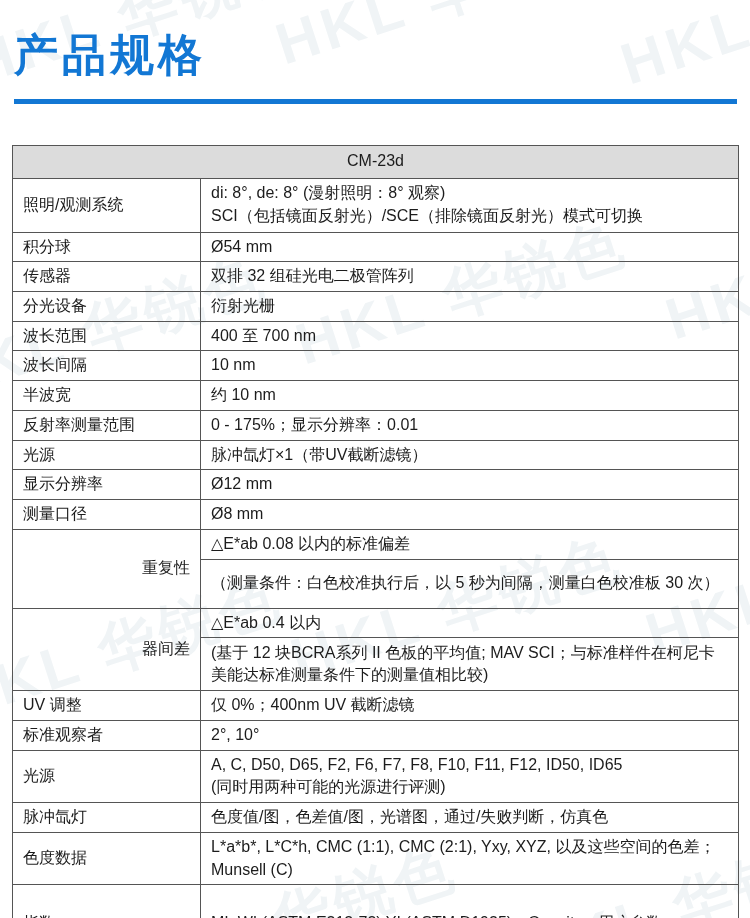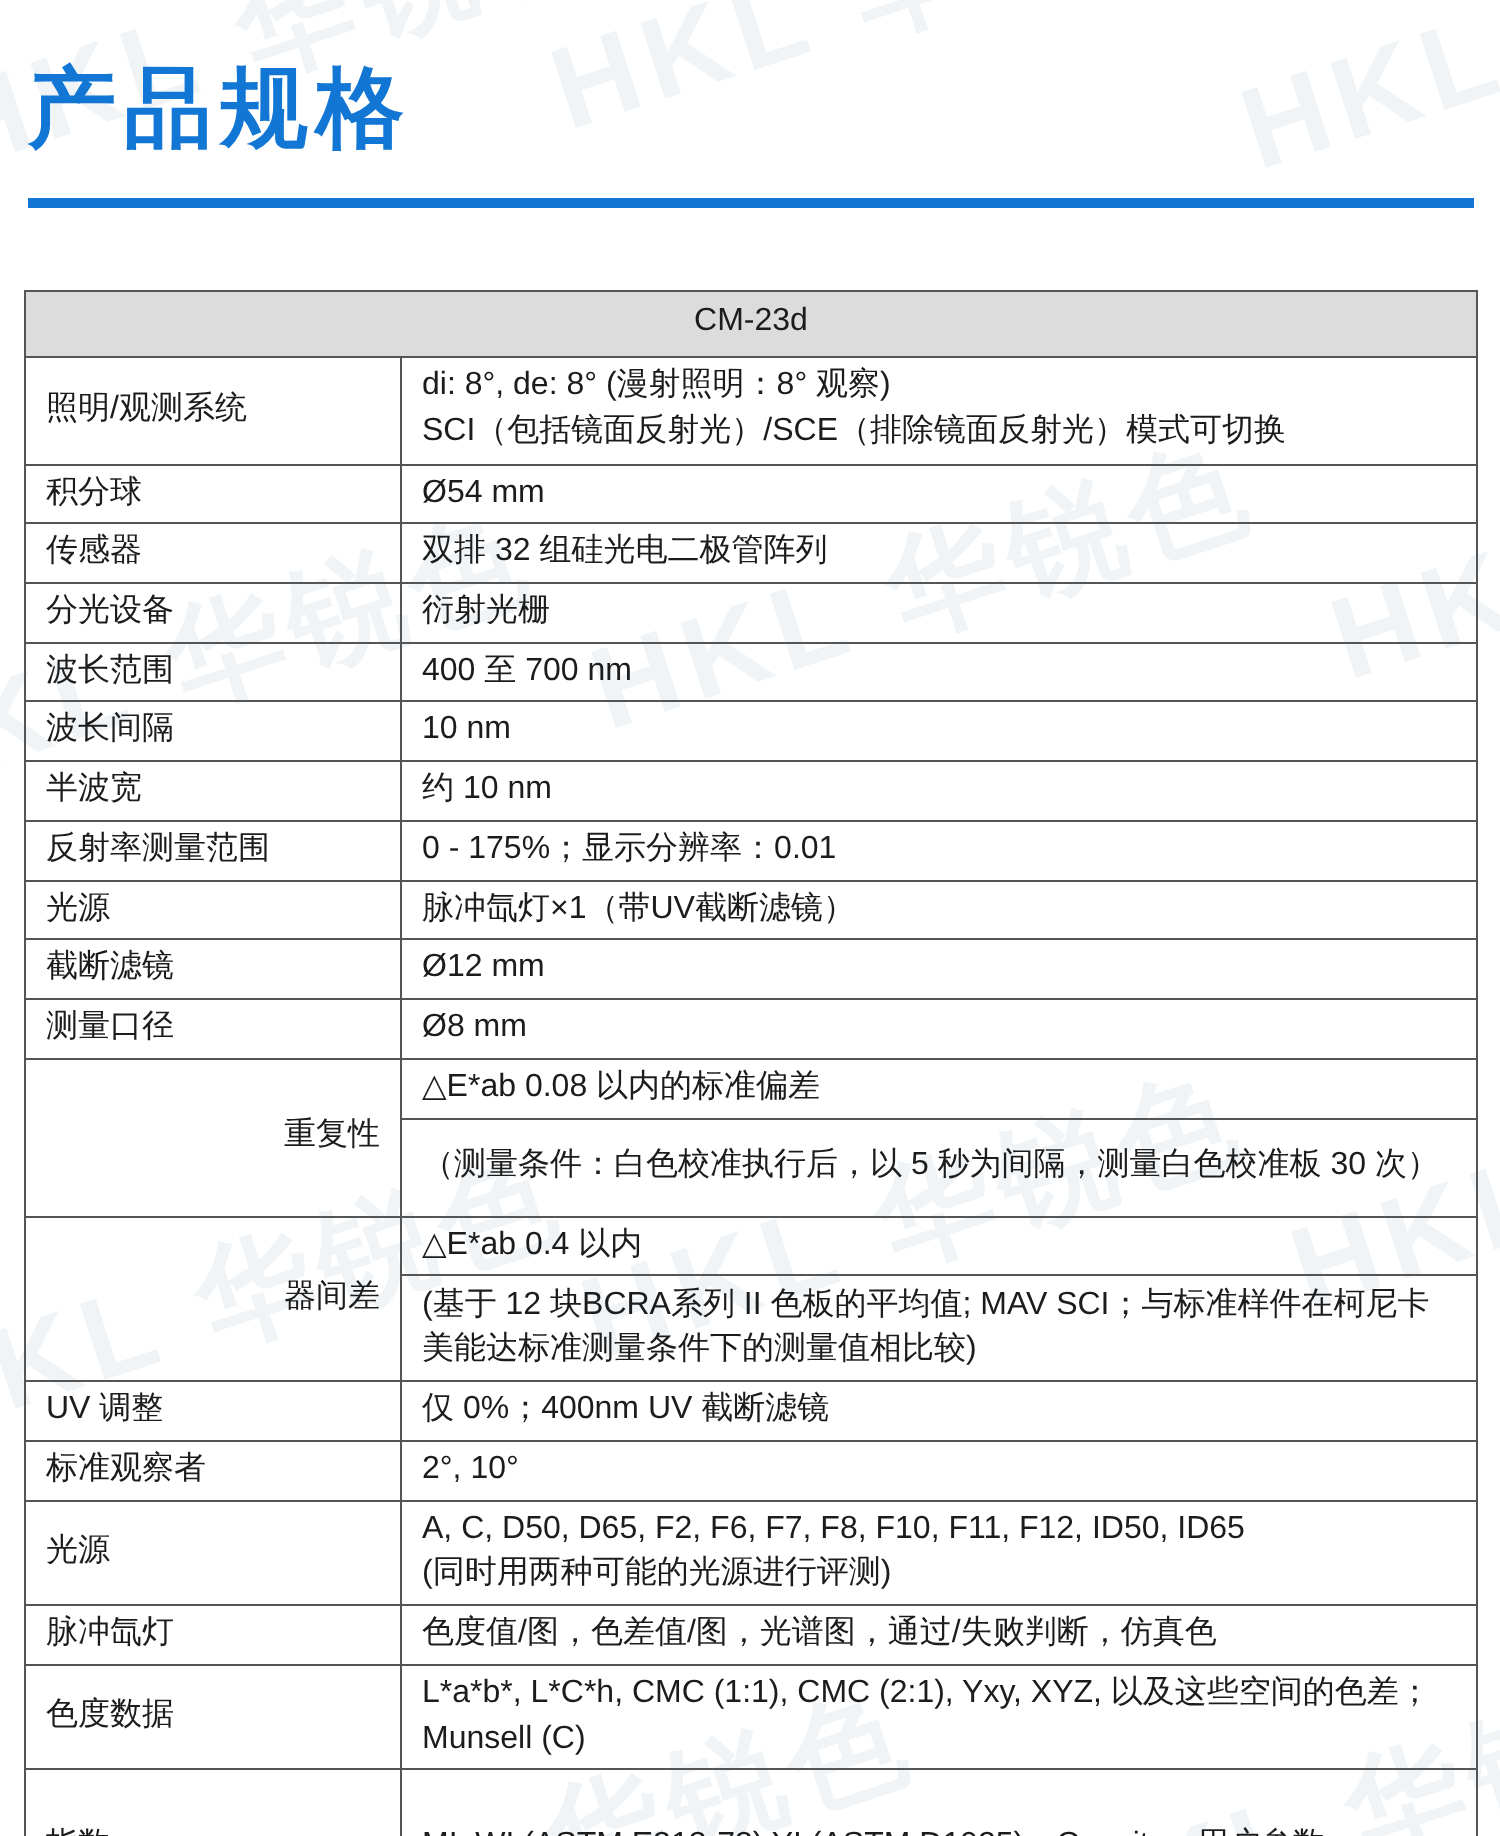--- a/index.html
+++ b/index.html
@@ -147,7 +147,7 @@
         <td>脉冲氙灯×1（带UV截断滤镜）</td>
       </tr>
       <tr class="h-std">
-        <td class="label-cell">截断滤镜</td>
+        <td class="label-cell">显示分辨率</td>
         <td>Ø12 mm</td>
       </tr>
       <tr class="h-std">

